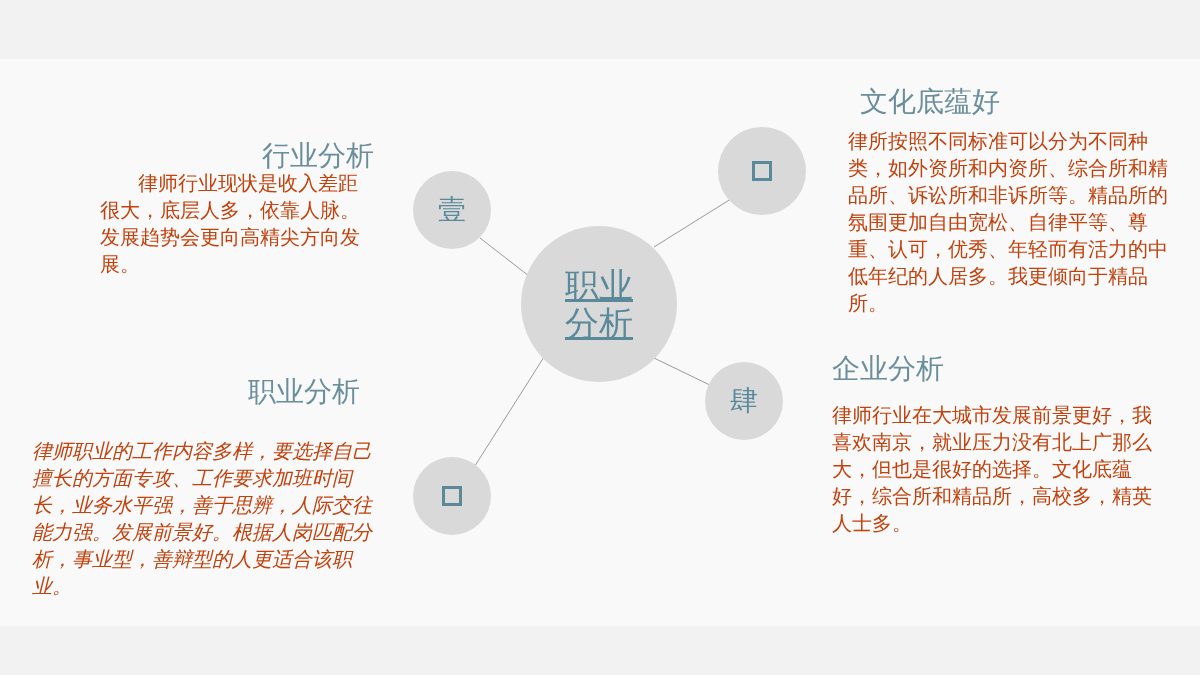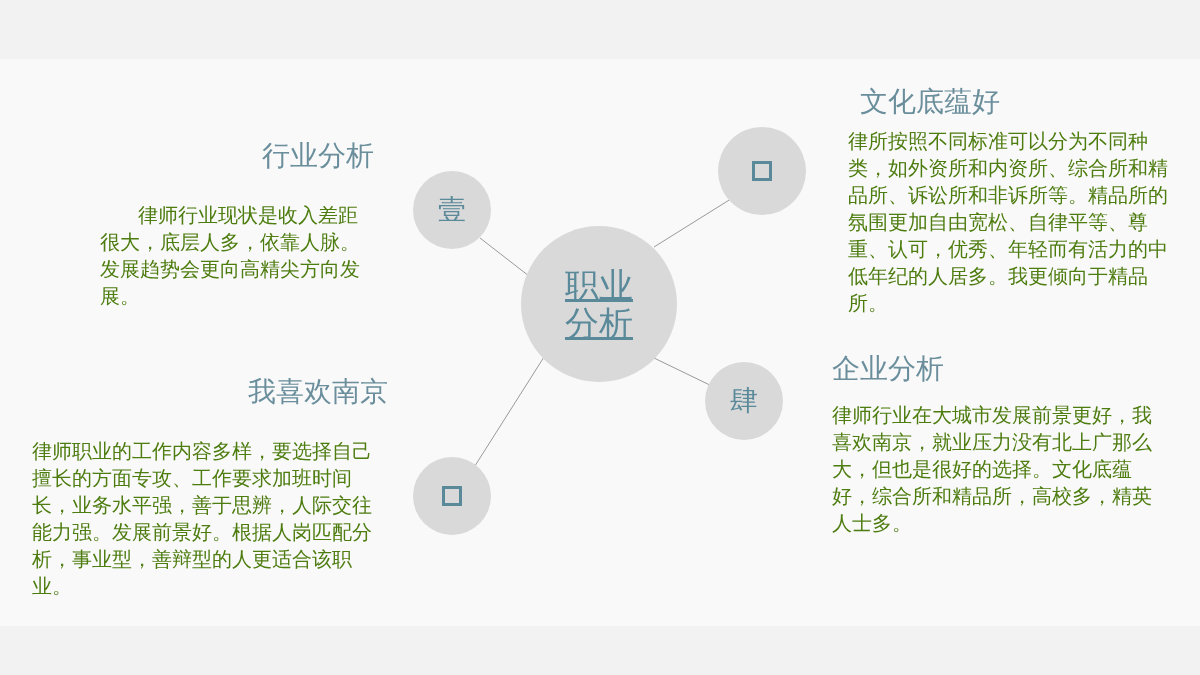--- a/index.html
+++ b/index.html
@@ -32,7 +32,7 @@
       white-space: nowrap;
     }
     .body {
-      position: absolute; color: #4d7c0f; font-size: 20px; line-height: 27px;
+      position: absolute; color: #c2410c; font-size: 20px; line-height: 27px;
     }
     .t1 { left: 262px; top: 115px; margin-top: 24px; }
     .b1 { left: 100px; top: 170px; width: 275px; margin-top: 32px; }

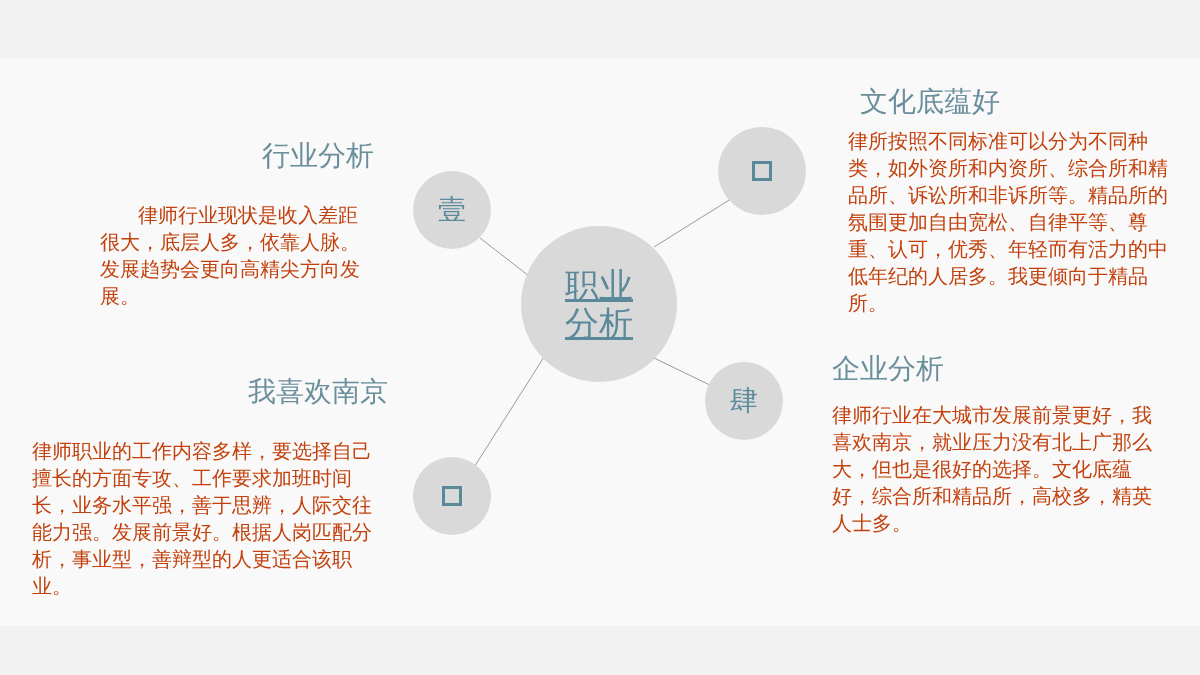--- a/index.html
+++ b/index.html
@@ -35,7 +35,7 @@
       position: absolute; color: #c2410c; font-size: 20px; line-height: 27px;
     }
     .t1 { left: 262px; top: 115px; margin-top: 24px; }
-    .b1 { left: 100px; top: 170px; width: 275px; margin-top: 32px; }
+    .b1 { left: 100px; top: 170px; width: 275px; }
     .t2 { left: 860px; top: 85px; }
     .b2 { left: 848px; top: 128px; width: 320px; }
     .t3 { left: 248px; top: 375px; }

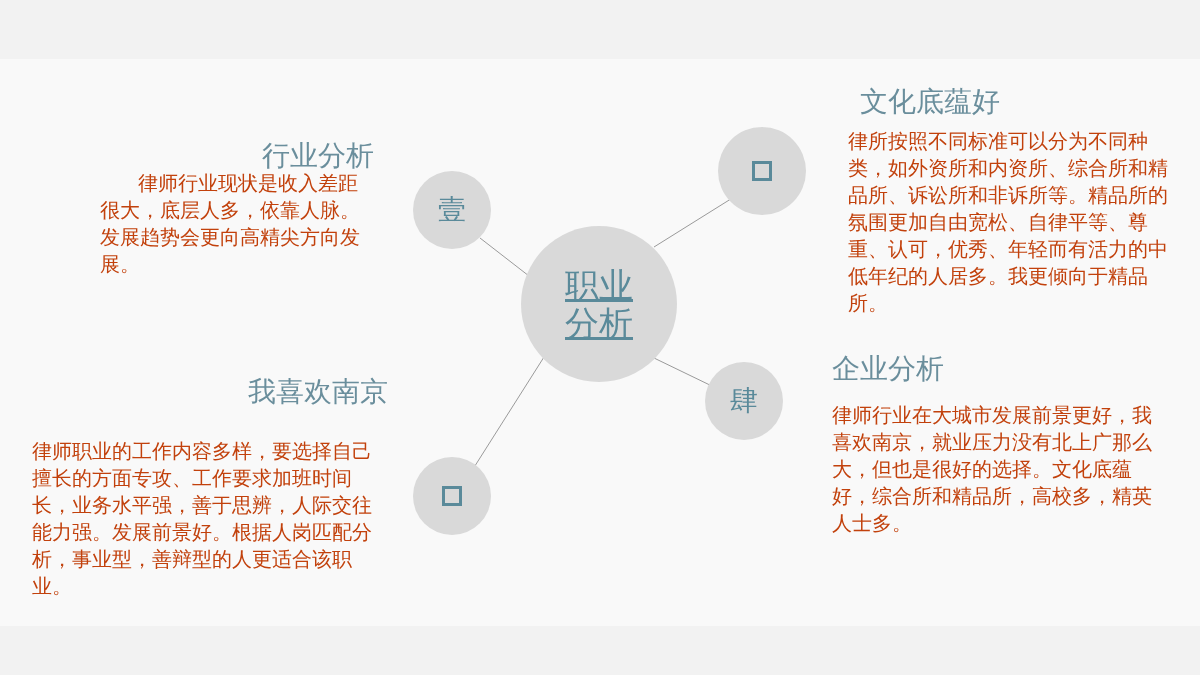--- a/index.html
+++ b/index.html
@@ -82,7 +82,7 @@
 <div class="title t2">文化底蕴好</div>
 <div class="body b2">律所按照不同标准可以分为不同种类，如外资所和内资所、综合所和精品所、诉讼所和非诉所等。精品所的氛围更加自由宽松、自律平等、尊重、认可，优秀、年轻而有活力的中低年纪的人居多。我更倾向于精品所。</div>
 
-<div class="title t3">我喜欢南京</div>
+<div class="title t3">职业分析</div>
 <div class="body b3">律师职业的工作内容多样，要选择自己擅长的方面专攻、工作要求加班时间长，业务水平强，善于思辨，人际交往能力强。发展前景好。根据人岗匹配分析，事业型，善辩型的人更适合该职业。</div>
 
 <div class="title t4">企业分析</div>

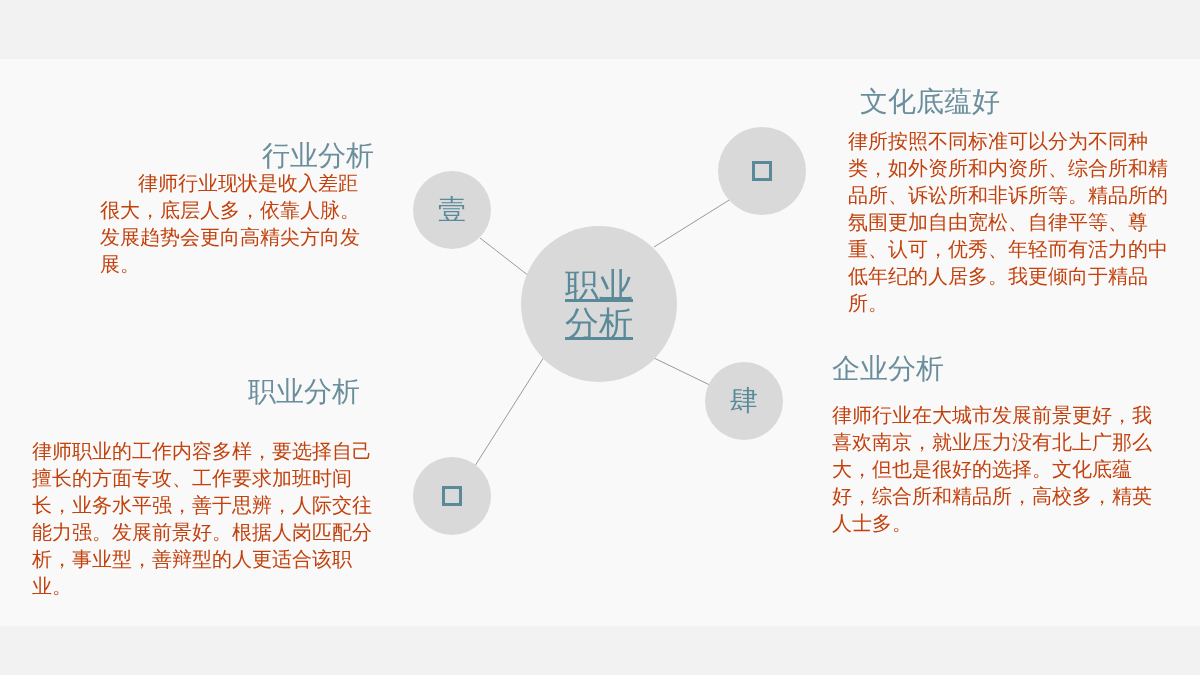--- a/index.html
+++ b/index.html
@@ -39,7 +39,7 @@
     .t2 { left: 860px; top: 85px; }
     .b2 { left: 848px; top: 128px; width: 320px; }
     .t3 { left: 248px; top: 375px; }
-    .b3 { left: 32px; top: 438px; width: 340px; }
+    .b3 { left: 32px; top: 438px; width: 340px; font-style: italic; }
     .t4 { left: 832px; top: 352px; }
     .b4 { left: 832px; top: 402px; width: 320px; }
     .indent { display: inline-block; width: 38px; }

